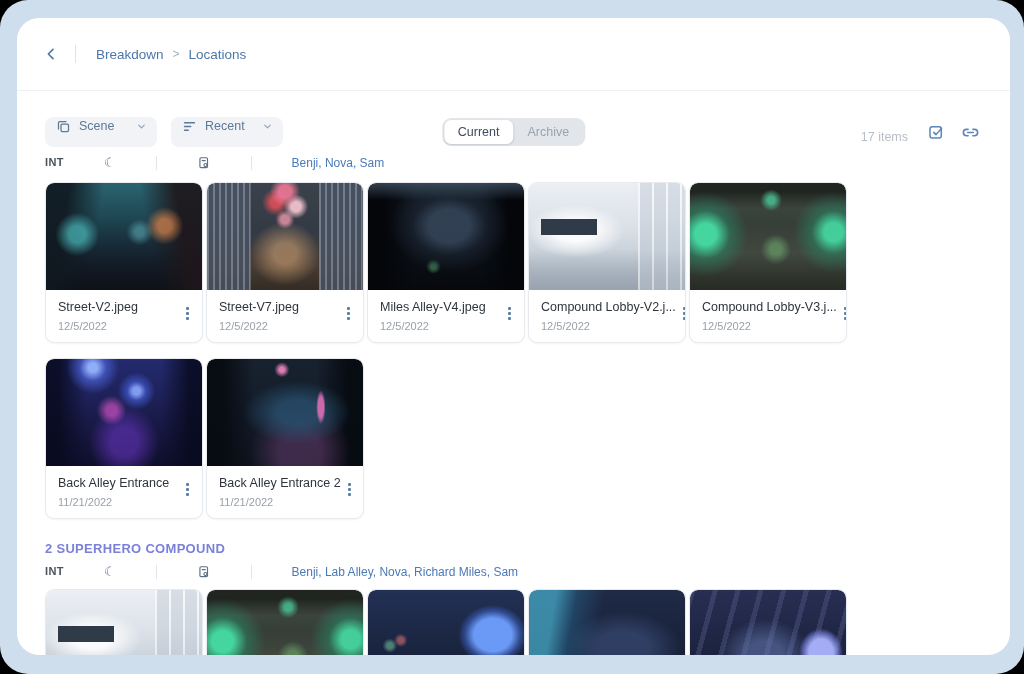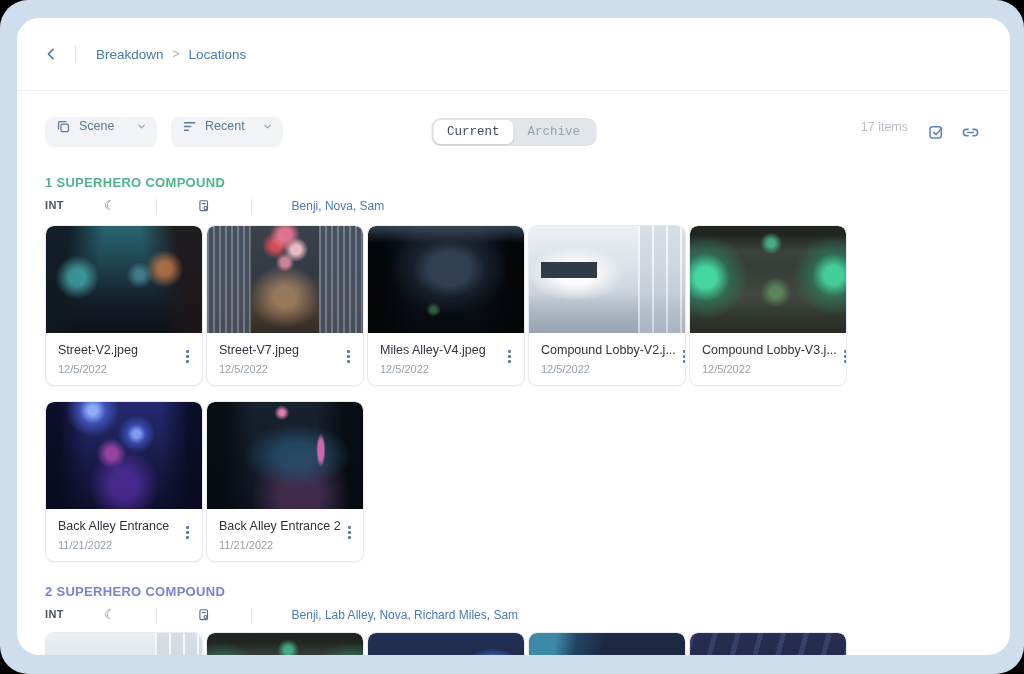--- a/index.html
+++ b/index.html
@@ -21,7 +21,7 @@
   .pill .p-icon{color:#5d7996;display:flex;margin-right:8px;}
   .pill .p-label{font-size:12.5px;color:#5d7996;font-weight:500;flex:1;}
   .pill .p-chev{color:#8ea4bc;display:flex;}
-  .toggle{position:absolute;left:50%;transform:translateX(-50%);background:#e2e6ea;border-radius:9px;padding:2px;display:flex;font-family:Liberation Mono, monospace;}
+  .toggle{position:absolute;left:50%;transform:translateX(-50%);background:#e2e6ea;border-radius:9px;padding:2px;display:flex;}
   .seg{height:24px;line-height:24px;padding:0 14px;font-size:12.5px;border-radius:7px;cursor:pointer;color:#99a3ad;}
   .seg.on{background:#fff;color:#3e4c5e;font-weight:500;box-shadow:0 1px 2px rgba(30,50,70,.15);}
   .tb-right{margin-left:auto;display:flex;align-items:flex-start;}

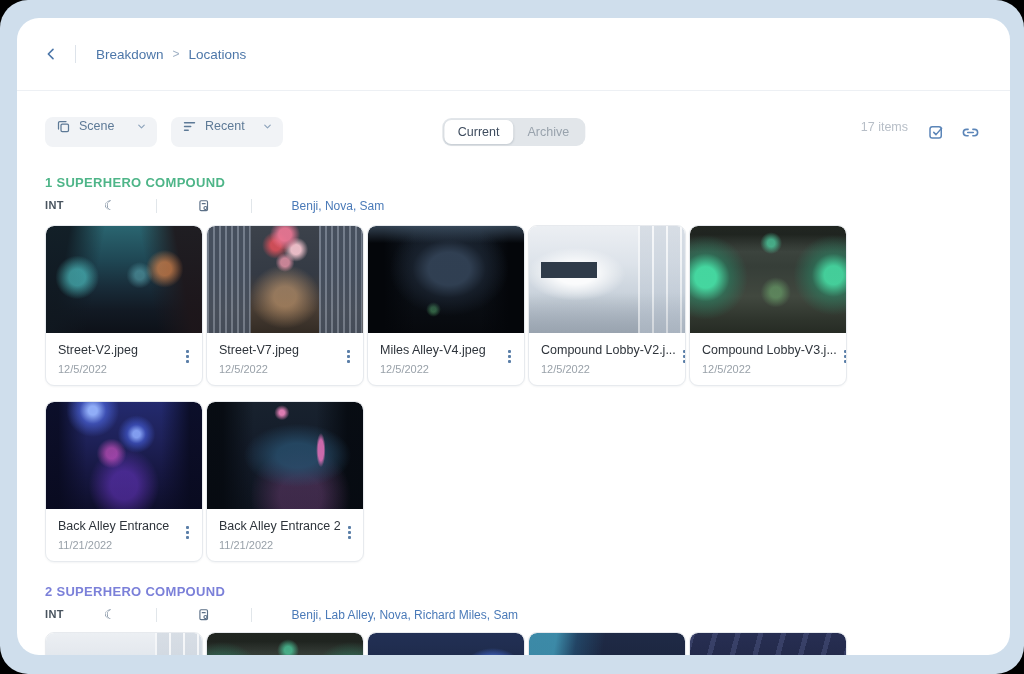--- a/index.html
+++ b/index.html
@@ -24,7 +24,7 @@
   .toggle{position:absolute;left:50%;transform:translateX(-50%);background:#e2e6ea;border-radius:9px;padding:2px;display:flex;}
   .seg{height:24px;line-height:24px;padding:0 14px;font-size:12.5px;border-radius:7px;cursor:pointer;color:#99a3ad;}
   .seg.on{background:#fff;color:#3e4c5e;font-weight:500;box-shadow:0 1px 2px rgba(30,50,70,.15);}
-  .tb-right{margin-left:auto;display:flex;align-items:flex-start;}
+  .tb-right{margin-left:auto;display:flex;align-items:flex-end;}
   .items-count{font-size:12.5px;color:#b7bec7;margin-right:16px;}
   .icon-btn{width:24px;height:24px;display:flex;align-items:center;justify-content:center;color:#5b85b8;cursor:pointer;}
   .icon-btn + .icon-btn{margin-left:10px;}

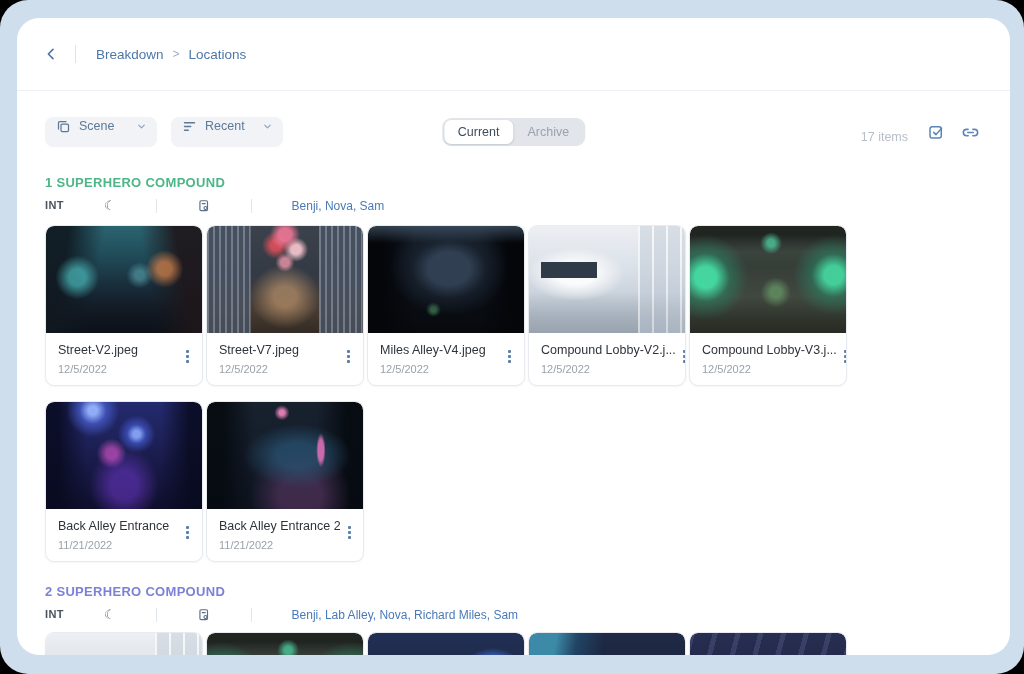--- a/index.html
+++ b/index.html
@@ -194,7 +194,6 @@
     </div>
 
     <div class="section">
-      <div class="section-title" style="color: rgb(78, 181, 136);">1 SUPERHERO COMPOUND</div>
       <div class="meta">
         <span class="int">INT</span>
         <span class="moon">☾</span>

